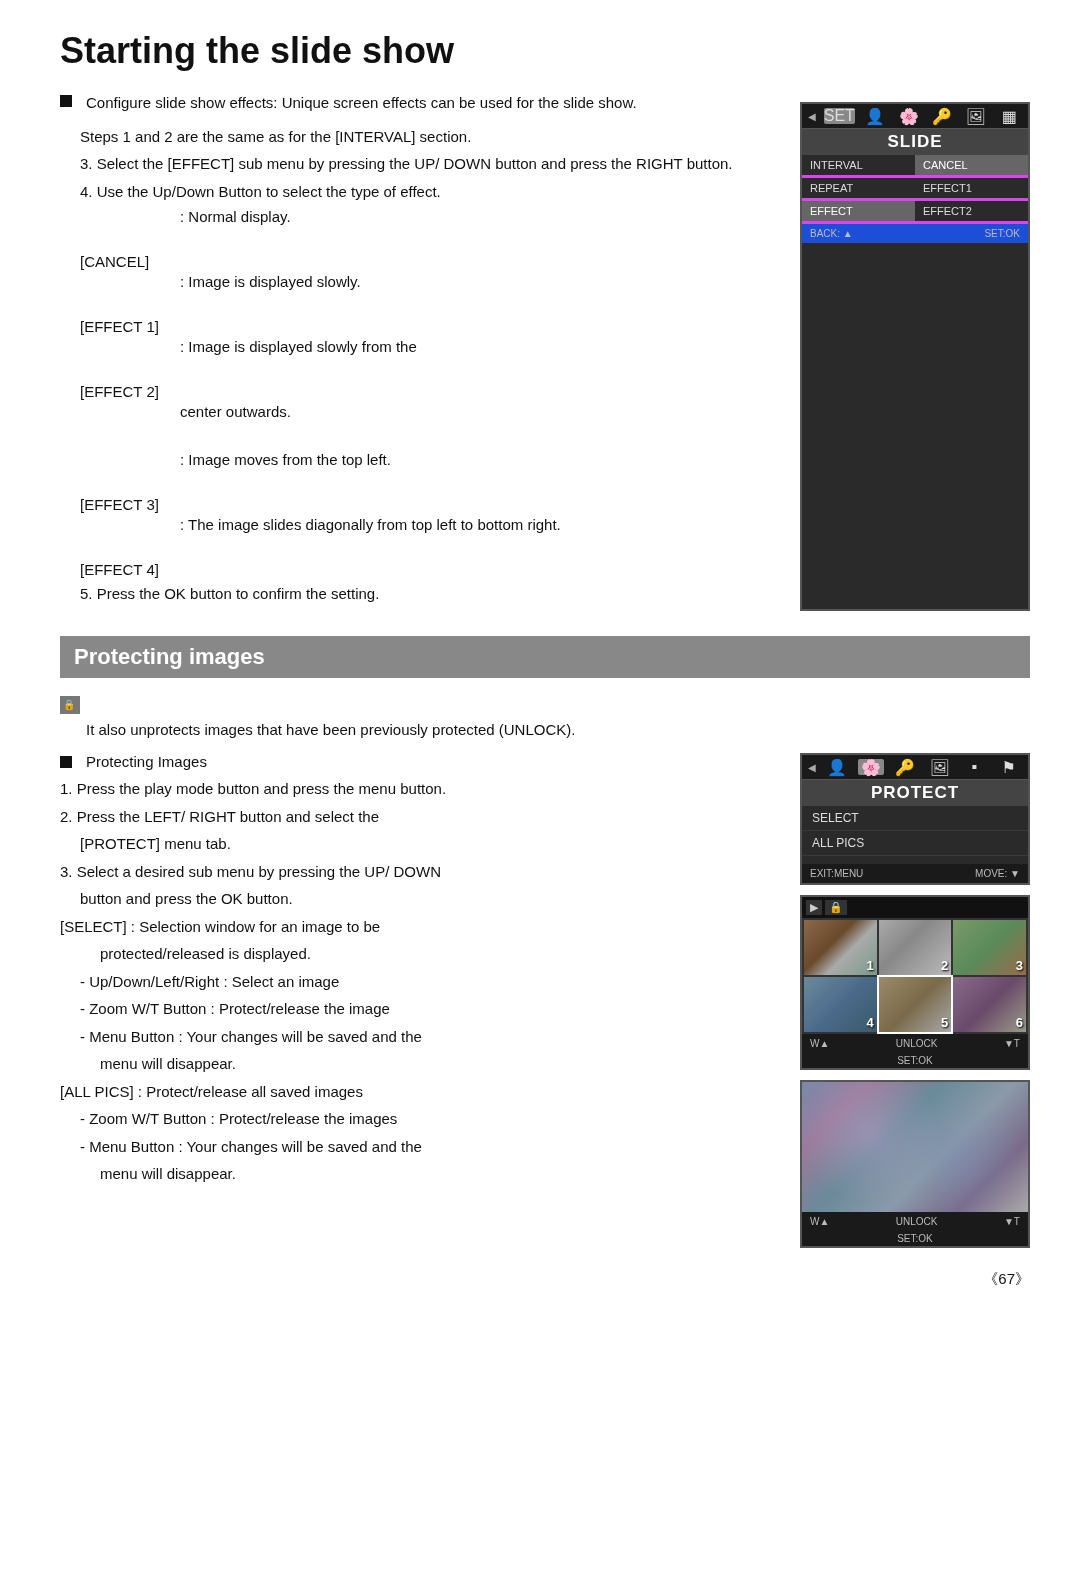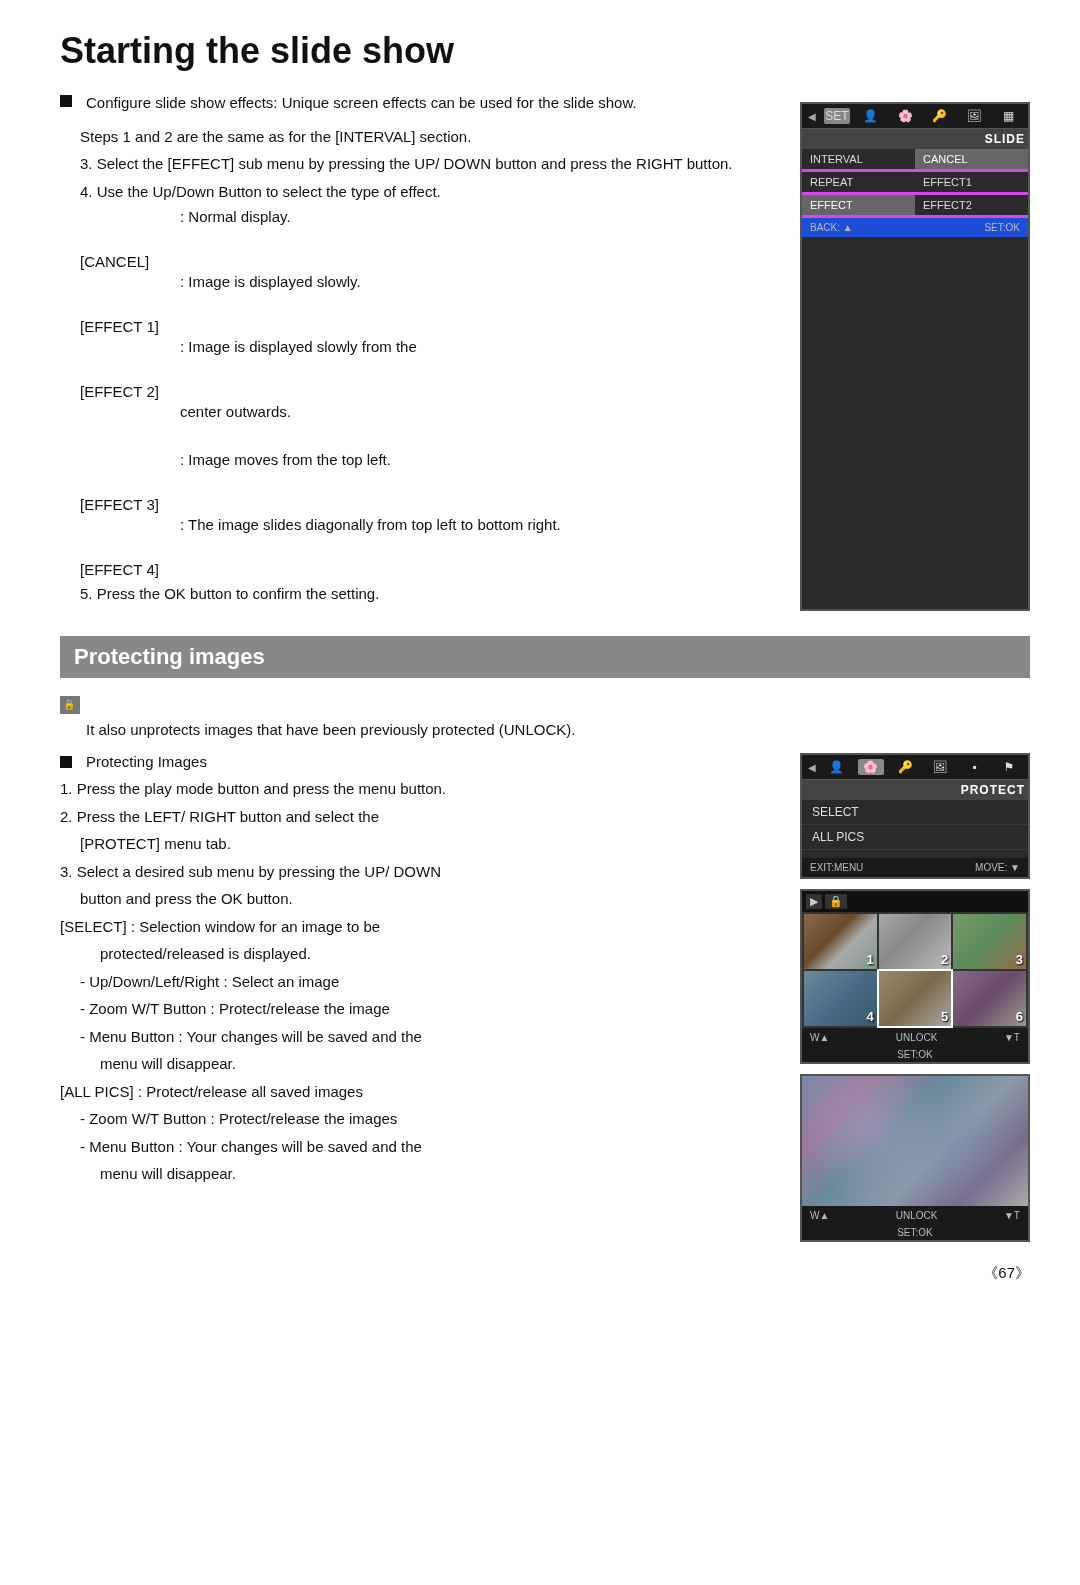--- a/index.html
+++ b/index.html
@@ -81,7 +81,7 @@
       display: inline-flex;
       align-items: center;
       justify-content: center;
-      font-size: 12px;
+      font-size: 16px;
       color: #ddd;
     }
 

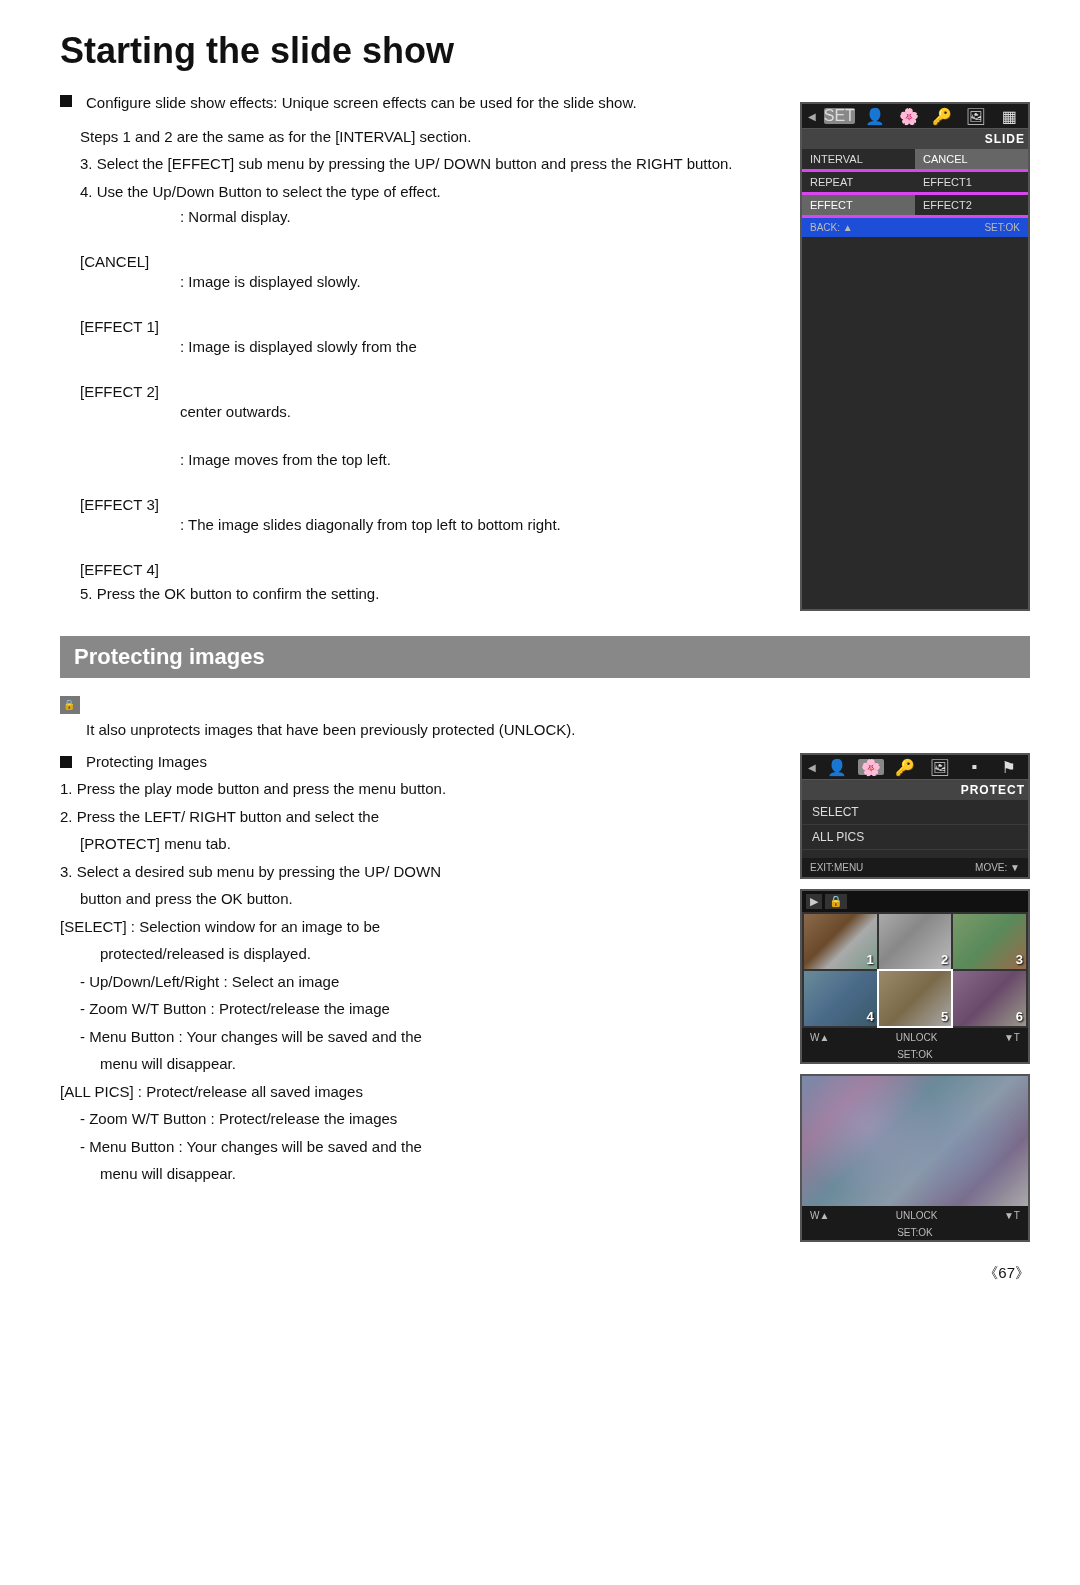--- a/index.html
+++ b/index.html
@@ -97,9 +97,9 @@
 
     .camera-ui-title {
       background: #444;
-      text-align: right;
+      text-align: center;
       font-weight: bold;
-      font-size: 12px;
+      font-size: 17px;
       padding: 3px;
       letter-spacing: 1px;
       color: #fff;

